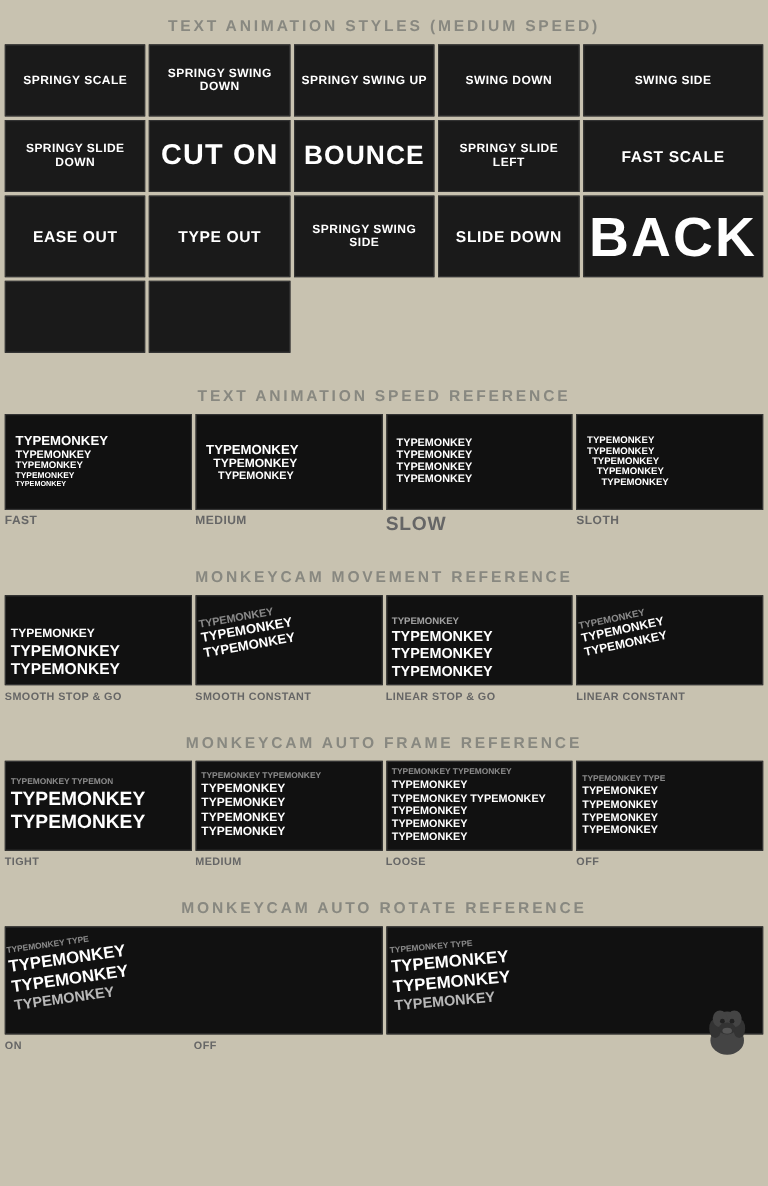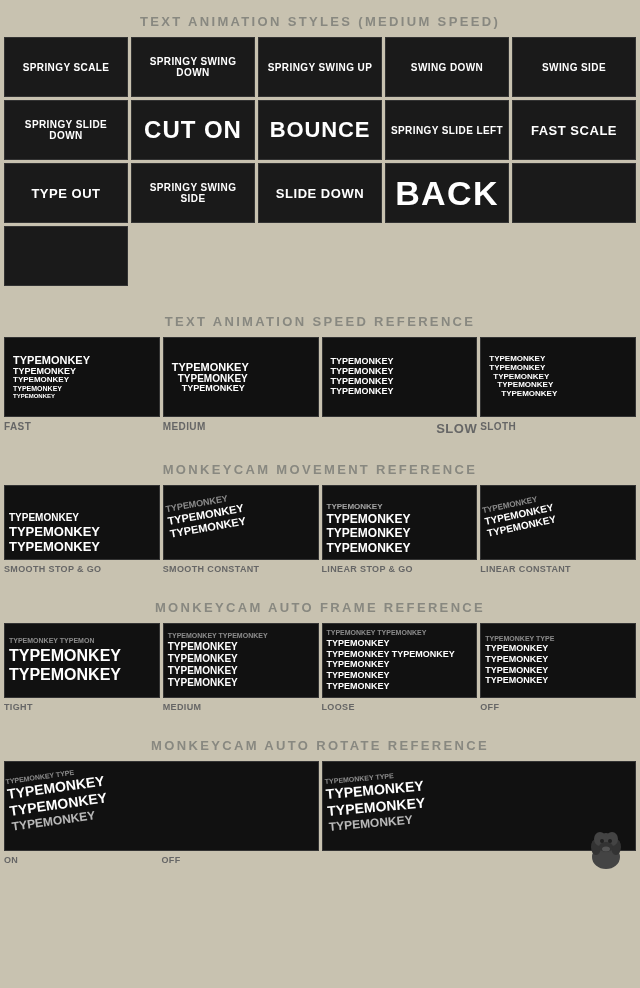--- a/index.html
+++ b/index.html
@@ -199,6 +199,7 @@
 
   <div class="anim-cell small">SPRINGY SLIDE LEFT</div>
   <div class="anim-cell medium">FAST SCALE</div>
+  <div class="anim-cell medium">EASE OUT</div>
   <div class="anim-cell medium">TYPE OUT</div>
 
   <div class="anim-cell small">SPRINGY SWING SIDE</div>

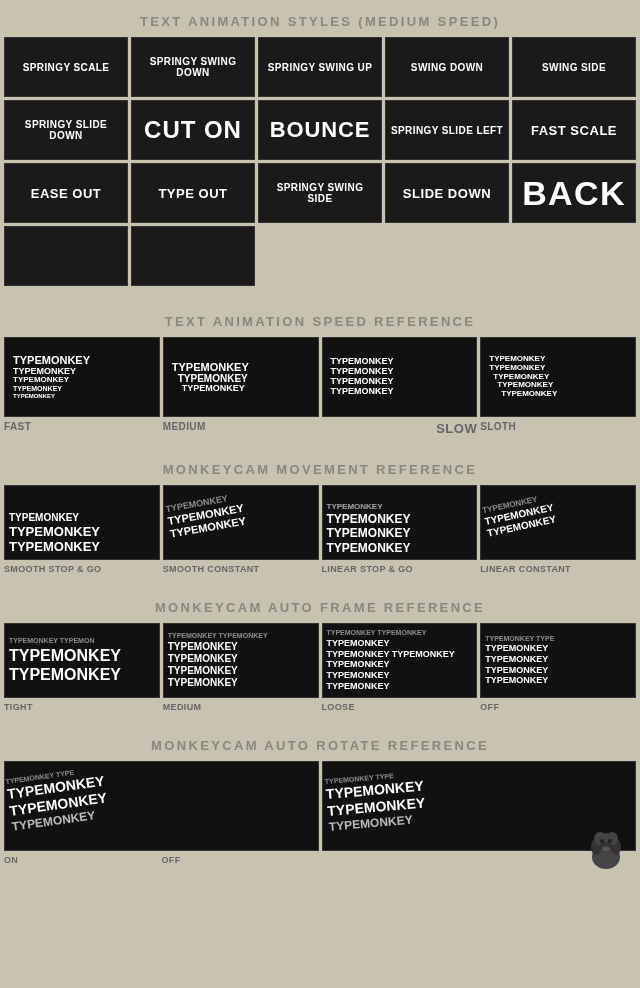--- a/index.html
+++ b/index.html
@@ -204,7 +204,7 @@
 
   <div class="anim-cell small">SPRINGY SWING SIDE</div>
   <div class="anim-cell medium">SLIDE DOWN</div>
-  <div class="anim-cell" style="font-size:34px; font-weight:900;">BACK</div>
+  <div class="anim-cell" style="font-size:46px; font-weight:900;">BACK</div>
   <div class="anim-cell" style="background:#1a1a1a;"></div>
   <div class="anim-cell" style="background:#1a1a1a;"></div>
 </div>

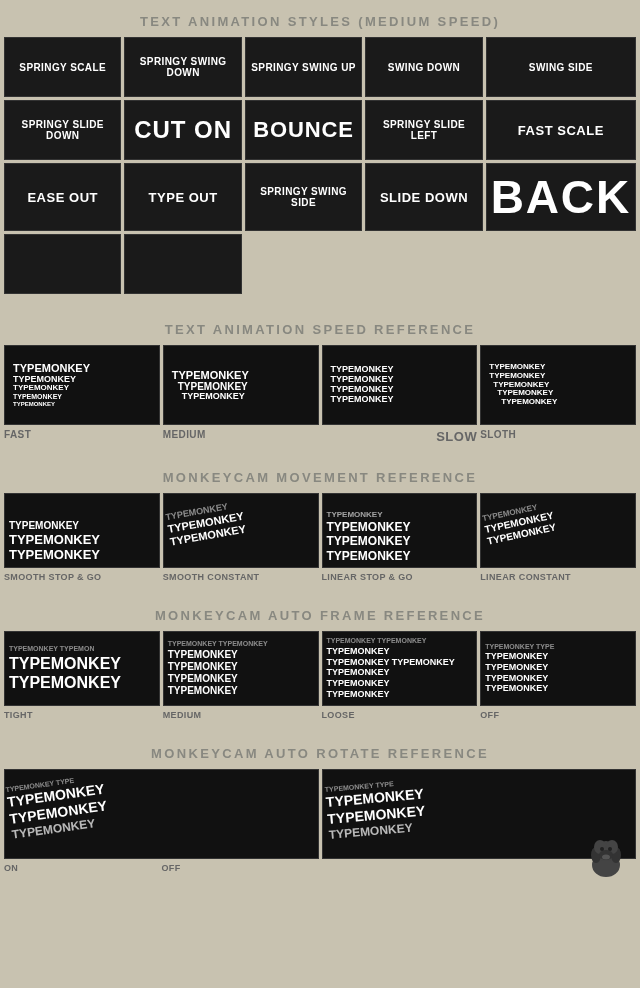--- a/index.html
+++ b/index.html
@@ -254,7 +254,7 @@
 <div class="subtext-row">
   <div class="subtext-item" style="font-size:10px; color:#666;">FAST</div>
   <div class="subtext-item" style="font-size:10px; color:#666;">MEDIUM</div>
-  <div class="subtext-item" style="font-size:13px; color:#666;text-align:right;">SLOW</div>
+  <div class="subtext-item" style="font-size:16px; color:#666;">SLOW</div>
   <div class="subtext-item" style="font-size:10px; color:#666;">SLOTH</div>
 </div>
 

